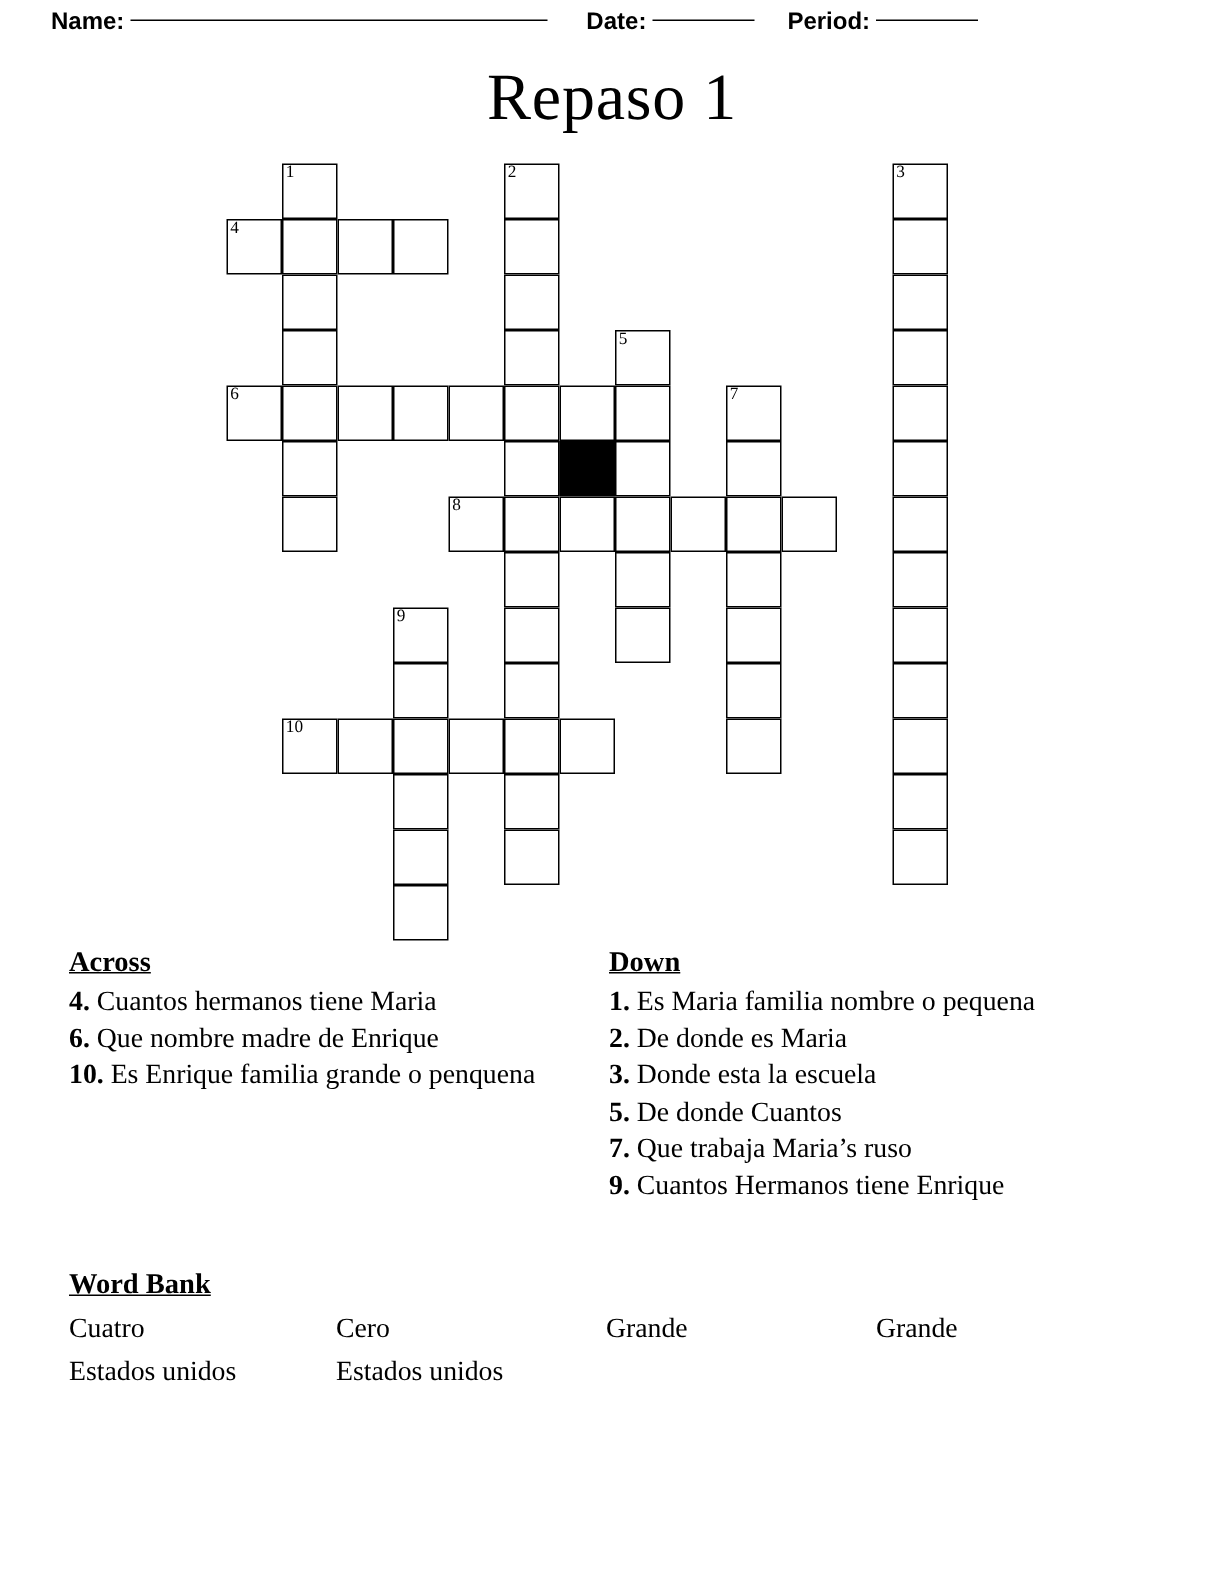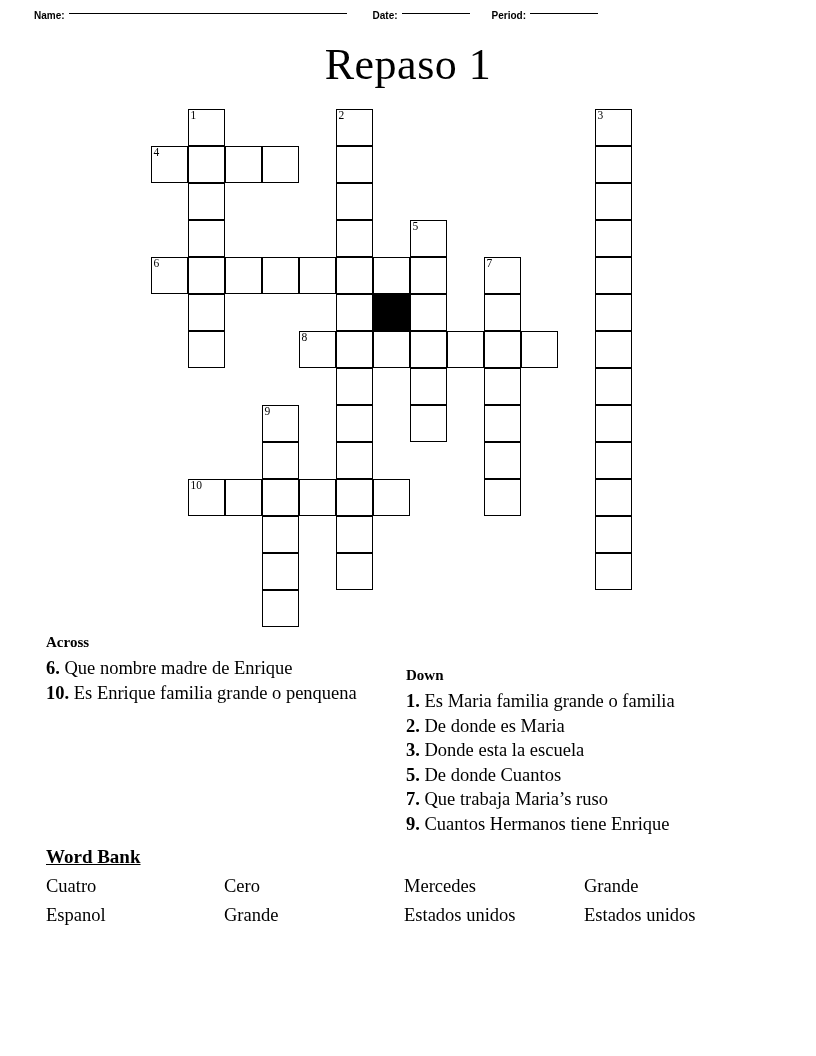--- a/index.html
+++ b/index.html
@@ -20,7 +20,7 @@
     left: 0; top: 0; right: 0;
     height: 30px;
     font-family: "Liberation Sans", "DejaVu Sans", sans-serif;
-    font-size: 10px;
+    font-size: 16px;
     font-weight: bold;
     color: #000;
     display: flex;

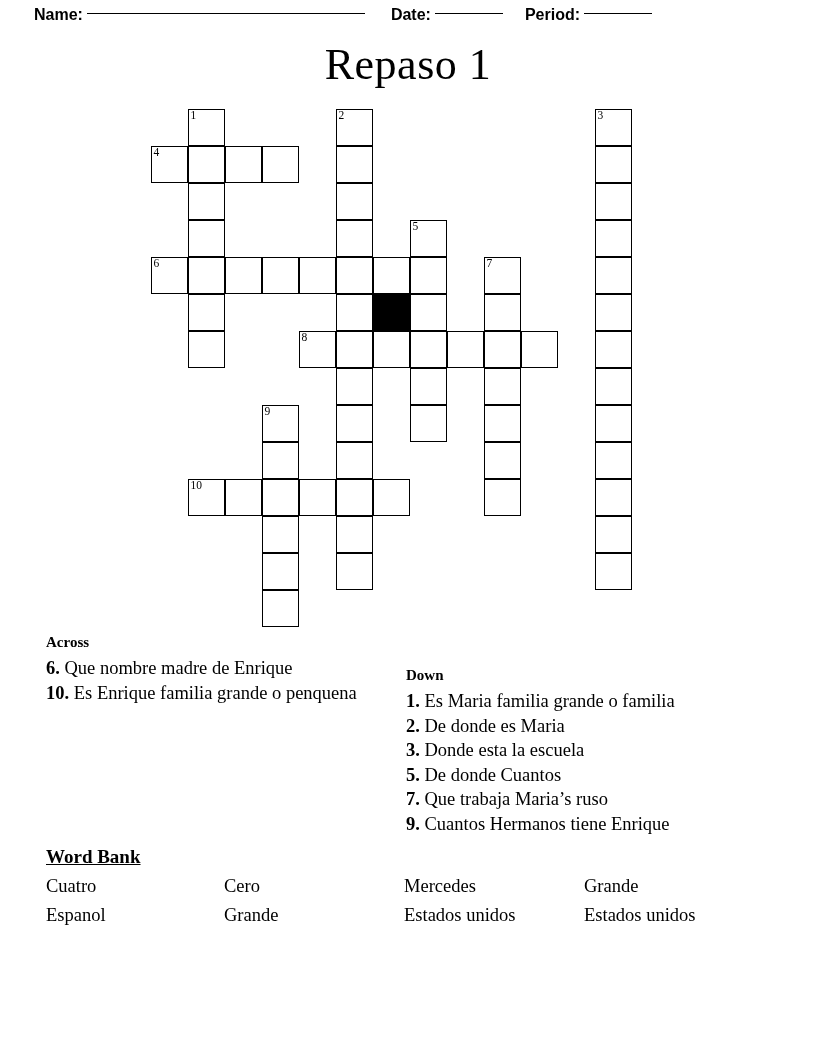--- a/index.html
+++ b/index.html
@@ -96,9 +96,10 @@
   .clue-col.down { width: 370px; margin-top: 33px; }
   .clues h3 {
     margin: 0 0 2px 0;
-    font-size: 15px;
+    font-size: 19px;
     line-height: 24px;
     font-weight: bold;
+    text-decoration: underline;
     font-family: "Liberation Serif", "DejaVu Serif", serif;
   }
   .clue {

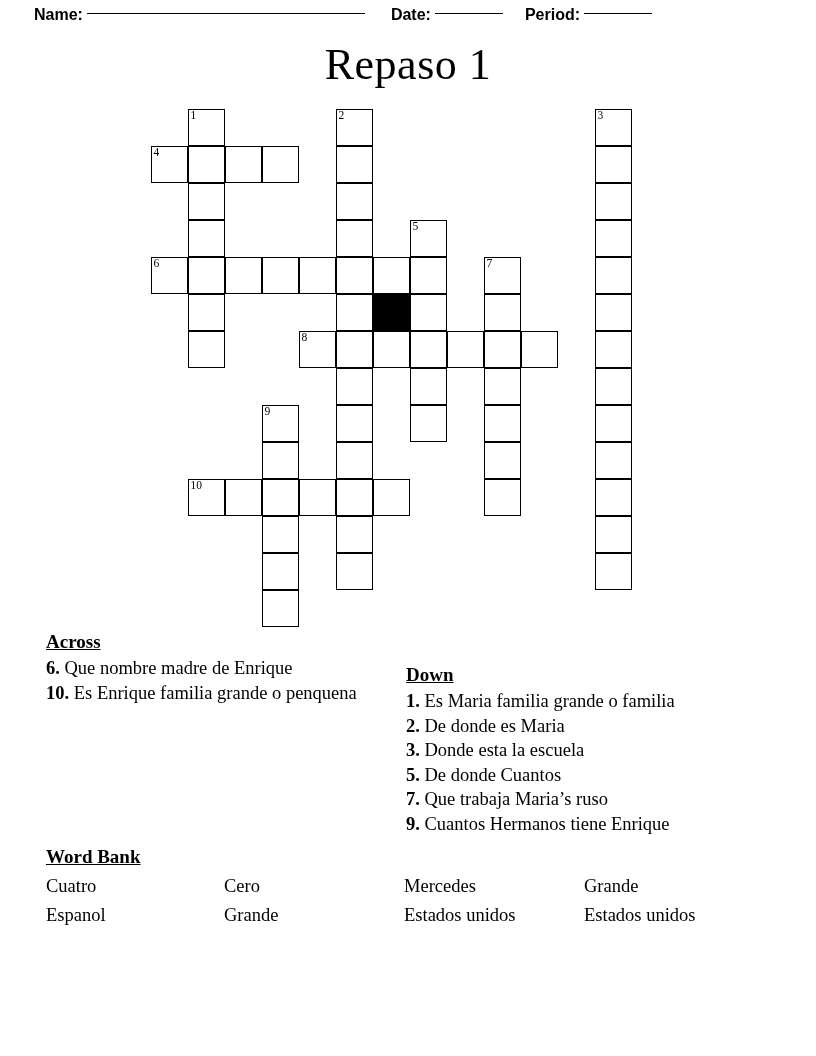--- a/index.html
+++ b/index.html
@@ -93,7 +93,7 @@
     gap: 0px;
   }
   .clue-col { width: 360px; }
-  .clue-col.down { width: 370px; margin-top: 33px; }
+  .clue-col.down { width: 370px; }
   .clues h3 {
     margin: 0 0 2px 0;
     font-size: 19px;

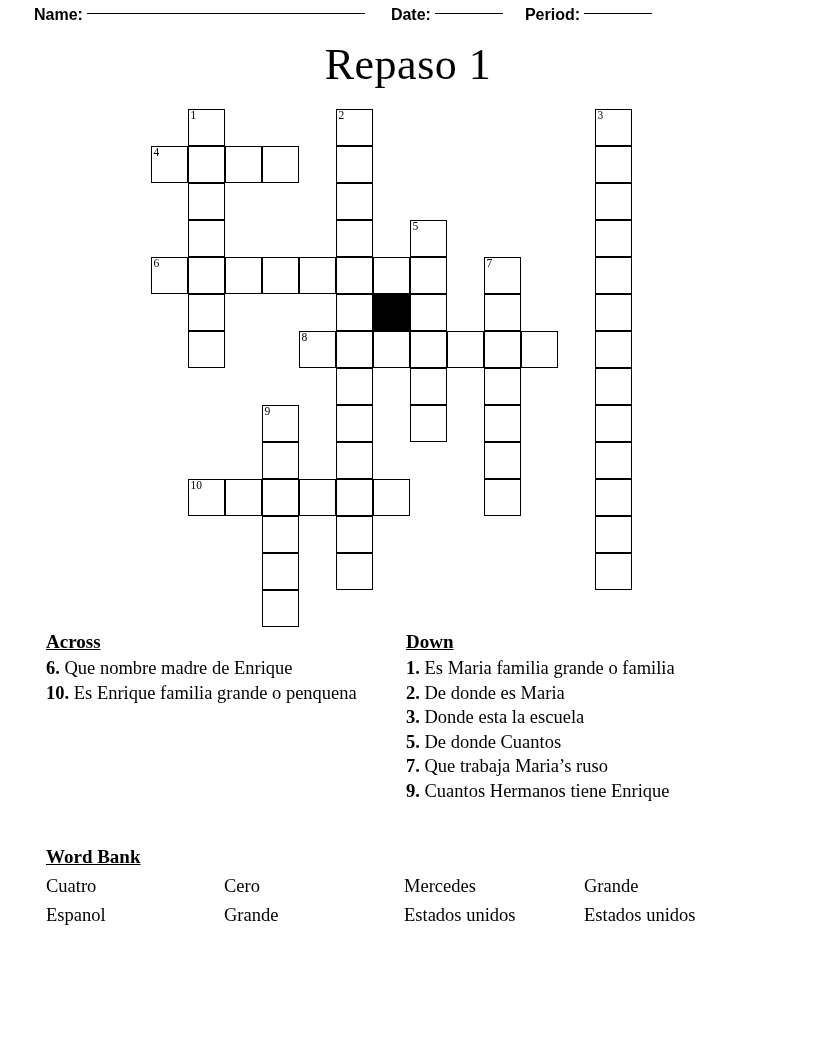--- a/index.html
+++ b/index.html
@@ -251,6 +251,7 @@
   <div class="clue-col across">
     <h3>Across</h3>
     <div id="across-list">
+        <p class="clue"><span class="n">4.</span><span> Cuantos hermanos tiene Maria</span></p>
         <p class="clue"><span class="n">6.</span><span> Que nombre madre de Enrique</span></p>
         <p class="clue"><span class="n">10.</span><span> Es Enrique familia grande o penquena</span></p>
       </div>

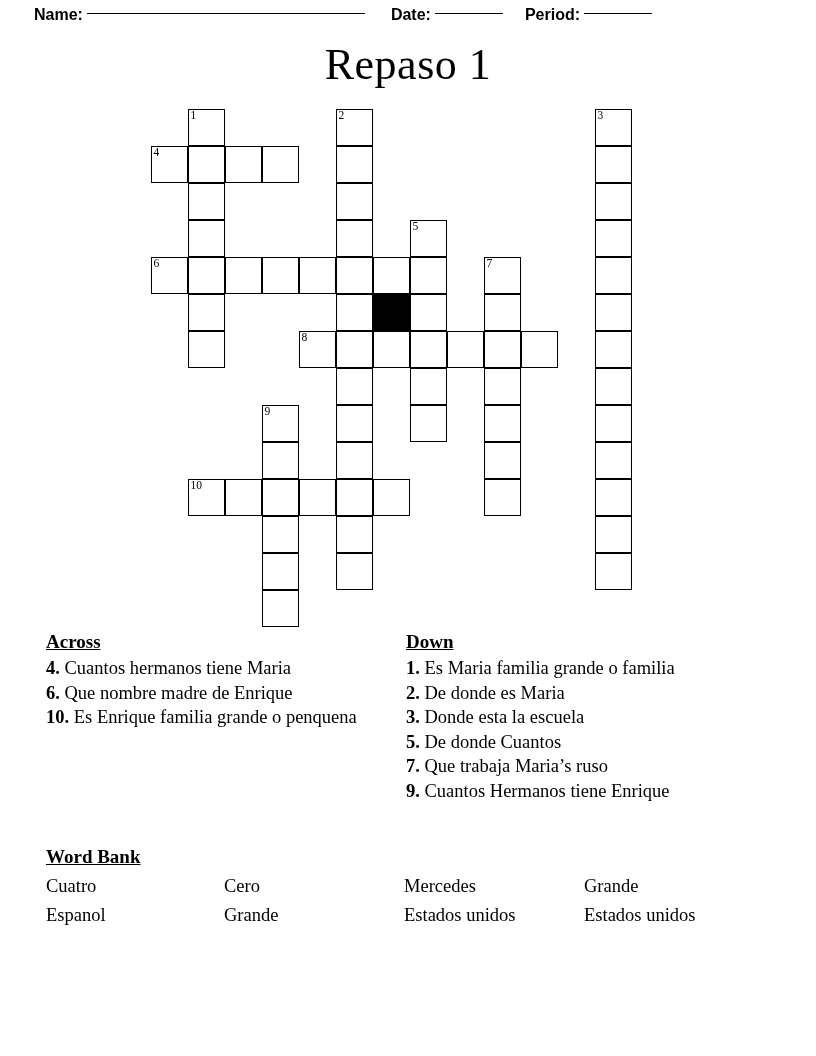--- a/index.html
+++ b/index.html
@@ -259,7 +259,7 @@
   <div class="clue-col down">
     <h3>Down</h3>
     <div id="down-list">
-        <p class="clue"><span class="n">1.</span><span> Es Maria familia grande o familia</span></p>
+        <p class="clue"><span class="n">1.</span><span> Es Maria familia nombre o pequena</span></p>
         <p class="clue"><span class="n">2.</span><span> De donde es Maria</span></p>
         <p class="clue"><span class="n">3.</span><span> Donde esta la escuela</span></p>
         <p class="clue"><span class="n">5.</span><span> De donde Cuantos</span></p>

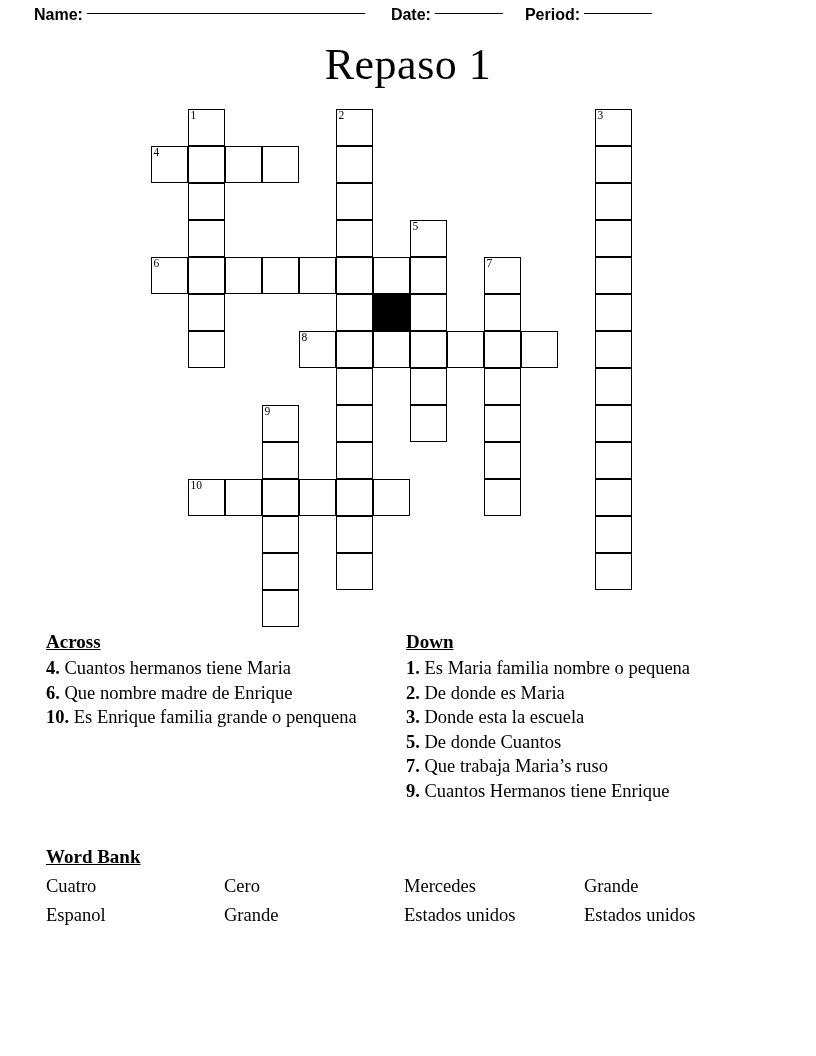--- a/index.html
+++ b/index.html
@@ -274,7 +274,6 @@
   <div class="wb-grid" id="wb-grid">
       <div class="wb-word">Cuatro</div>
       <div class="wb-word">Cero</div>
-      <div class="wb-word">Mercedes</div>
       <div class="wb-word">Grande</div>
       <div class="wb-word">Espanol</div>
       <div class="wb-word">Grande</div>

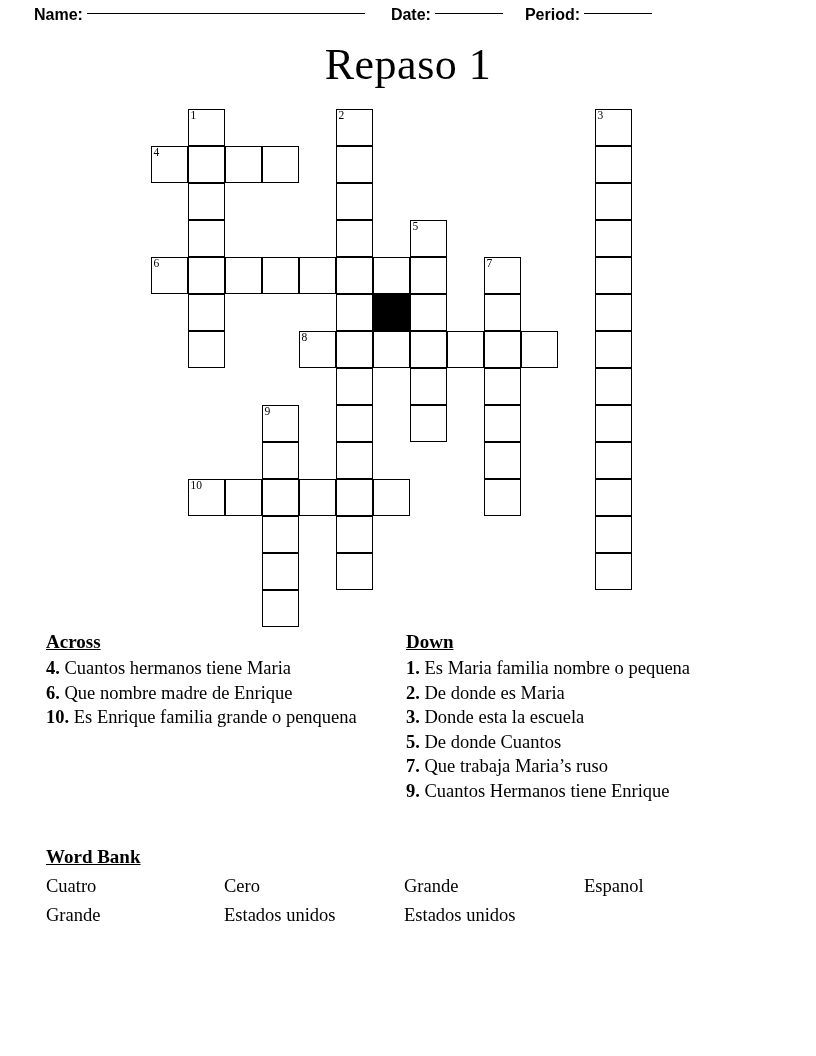--- a/index.html
+++ b/index.html
@@ -275,7 +275,6 @@
       <div class="wb-word">Cuatro</div>
       <div class="wb-word">Cero</div>
       <div class="wb-word">Grande</div>
-      <div class="wb-word">Espanol</div>
       <div class="wb-word">Grande</div>
       <div class="wb-word">Estados unidos</div>
       <div class="wb-word">Estados unidos</div>

